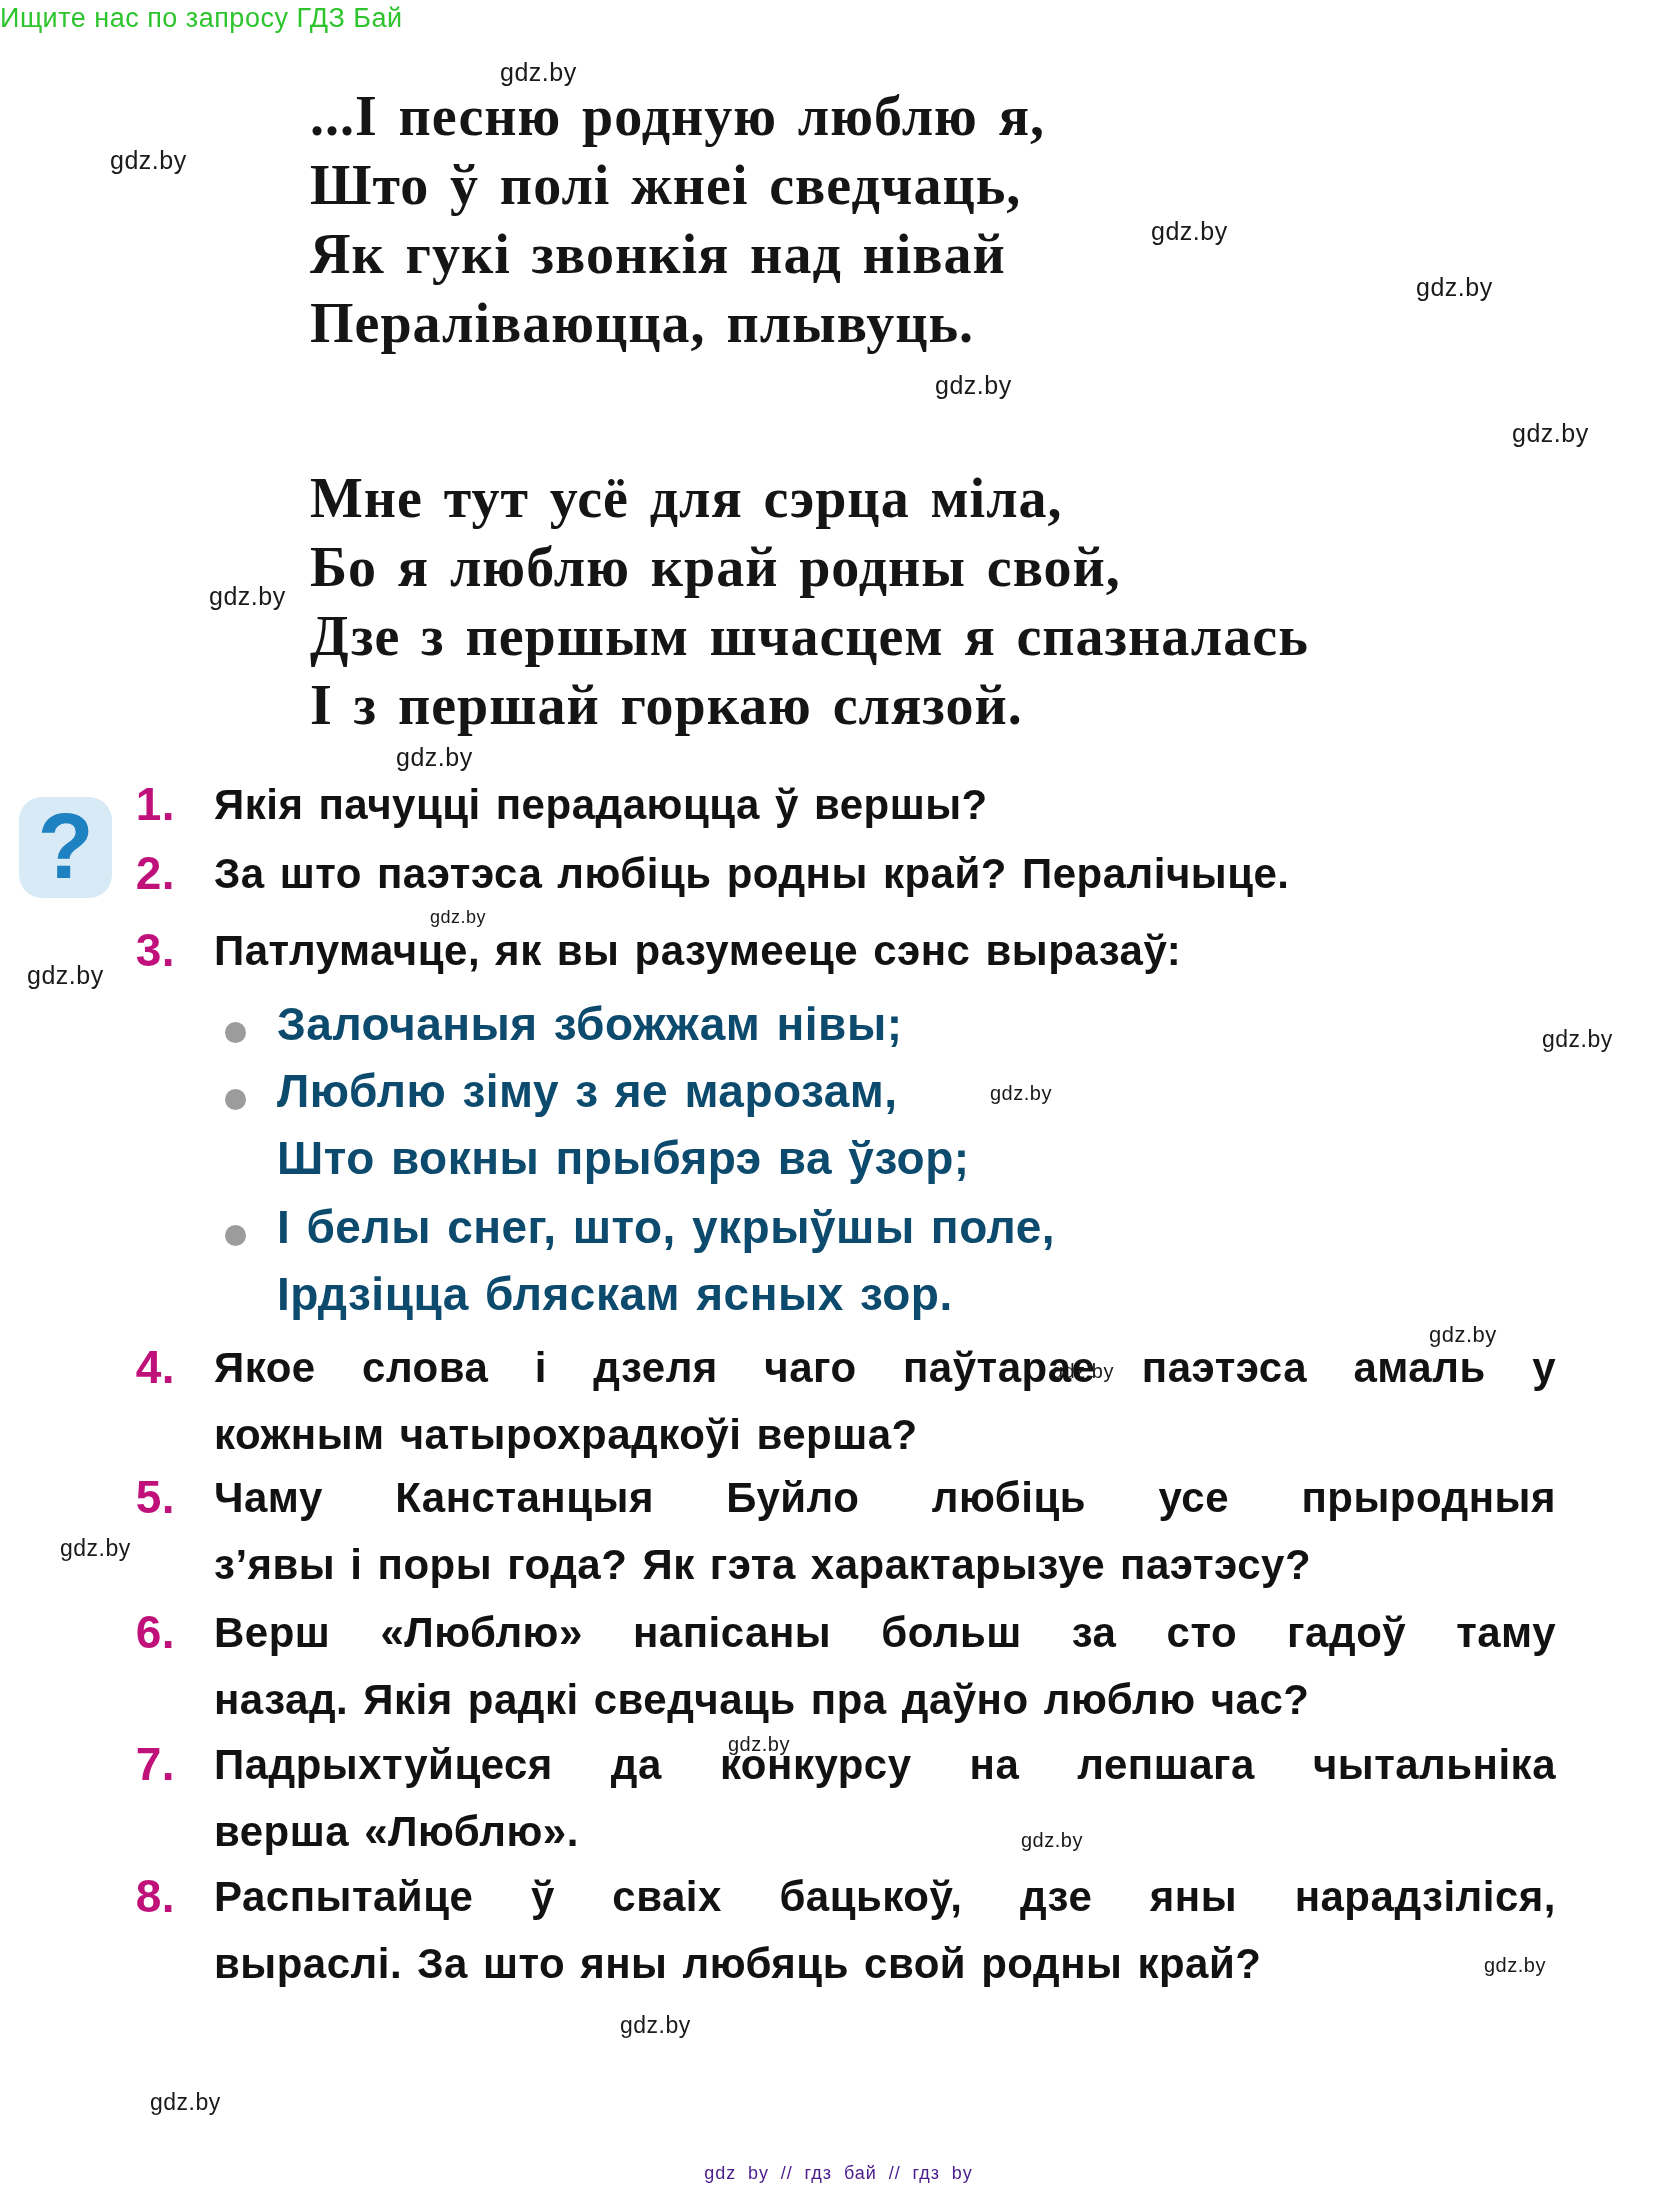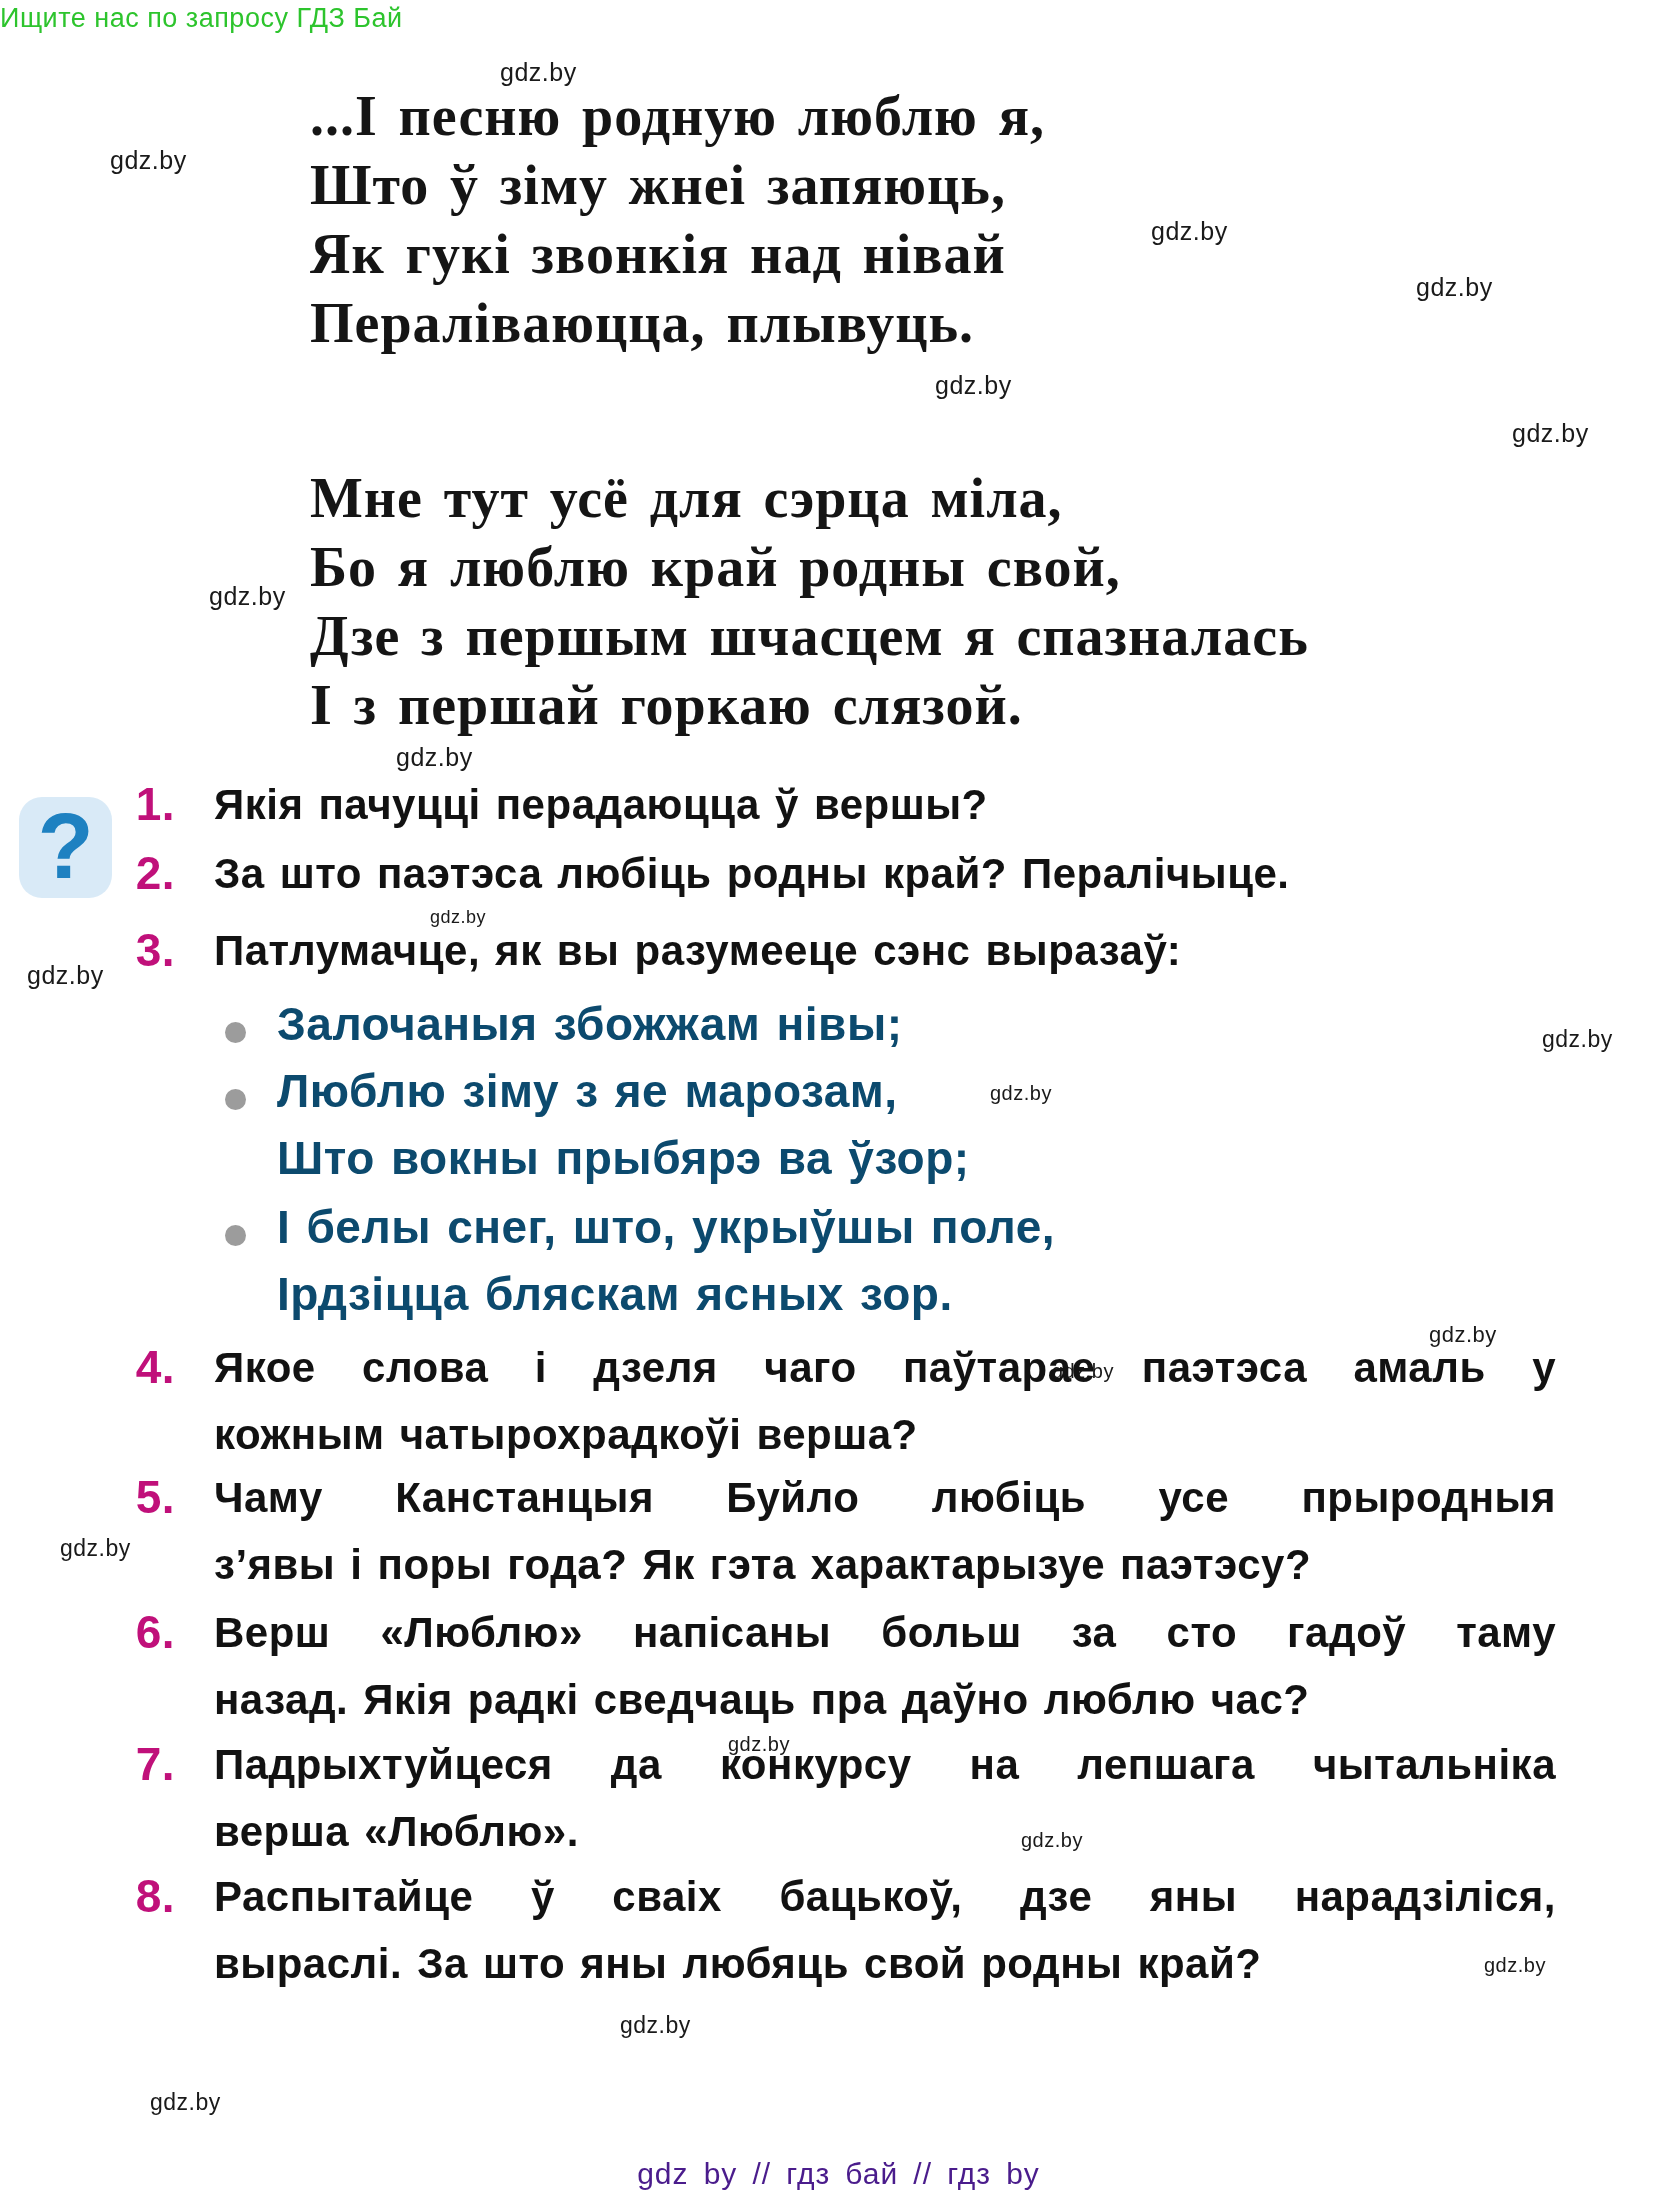--- a/index.html
+++ b/index.html
@@ -95,7 +95,7 @@
   <div class="poem">
     <div class="stanza">
       <div class="pline">...І песню родную люблю я,</div>
-      <div class="pline">Што ў зіму жнеі запяюць,</div>
+      <div class="pline">Што ў полі жнеі сведчаць,</div>
       <div class="pline">Як гукі звонкія над нівай</div>
       <div class="pline">Пераліваюцца, плывуць.</div>
     </div>

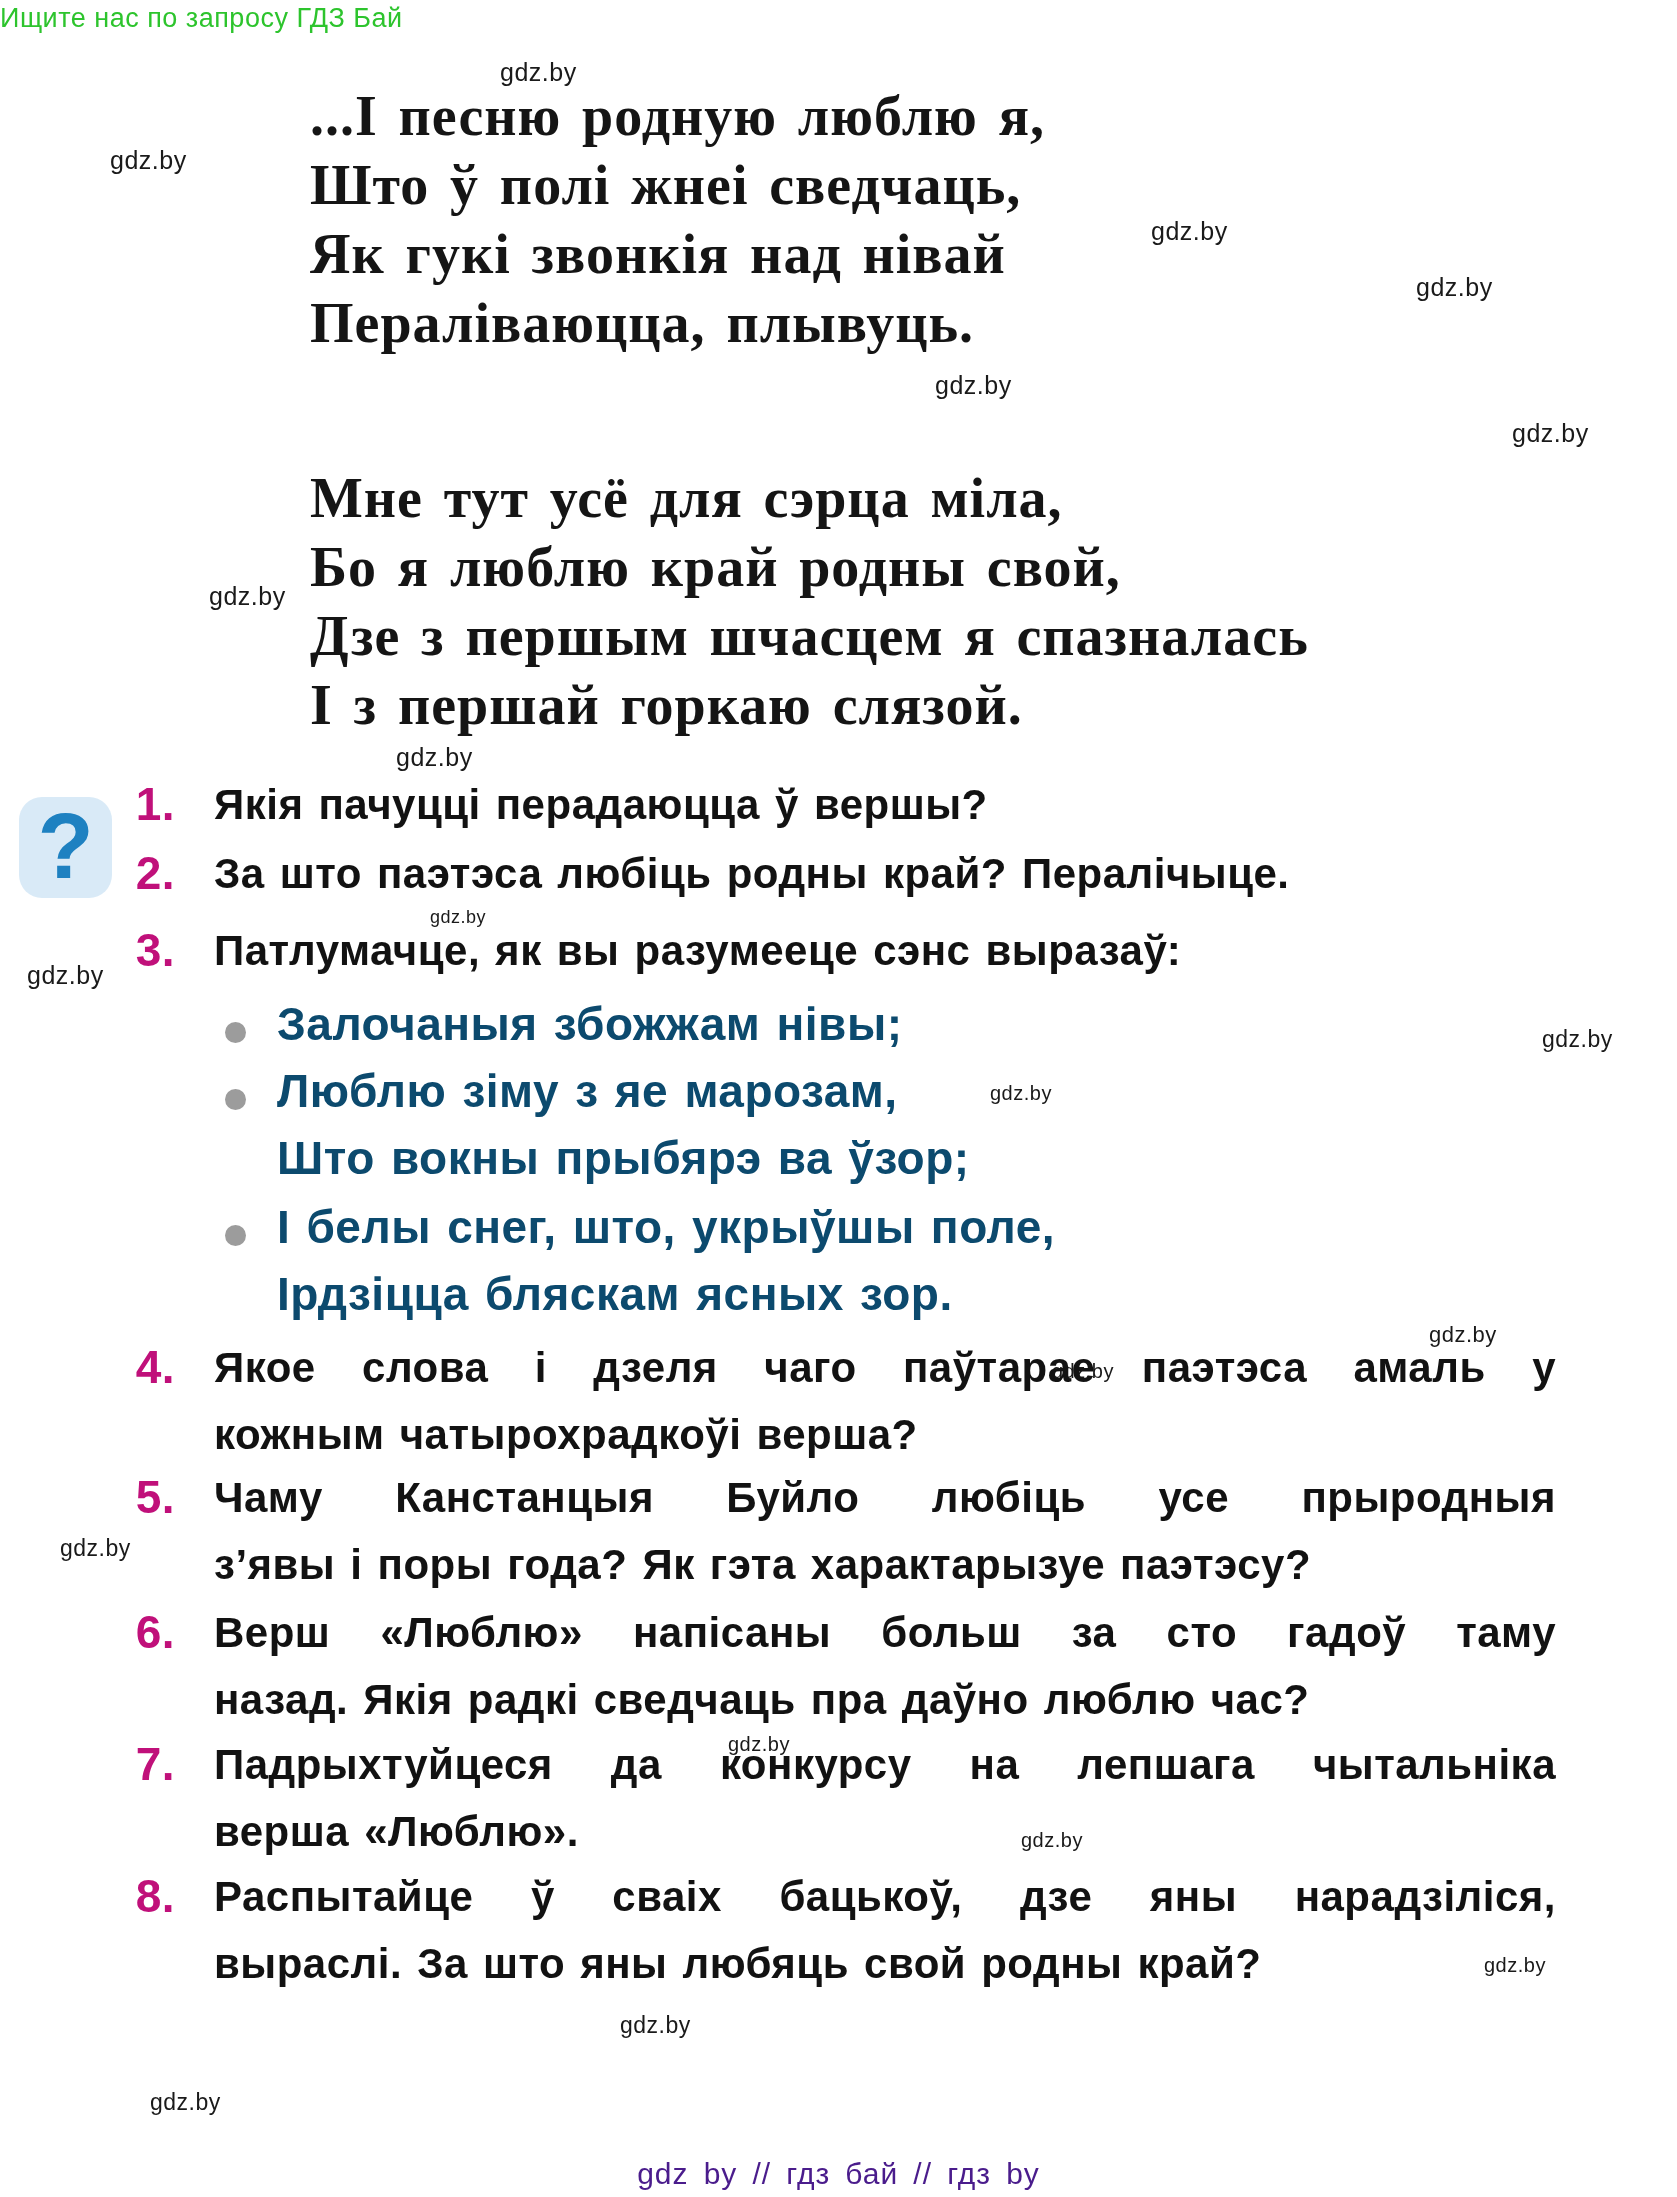--- a/index.html
+++ b/index.html
@@ -59,7 +59,7 @@
   
   .footer{
     position:absolute;top:2158px;left:0;width:100%;text-align:center;
-    font-size:30px;line-height:31px;color:#4A1C8C;letter-spacing:1px;word-spacing:5.8px;
+    font-size:18px;line-height:31px;color:#4A1C8C;letter-spacing:1px;word-spacing:5.8px;
   }
 </style>
 </head>

